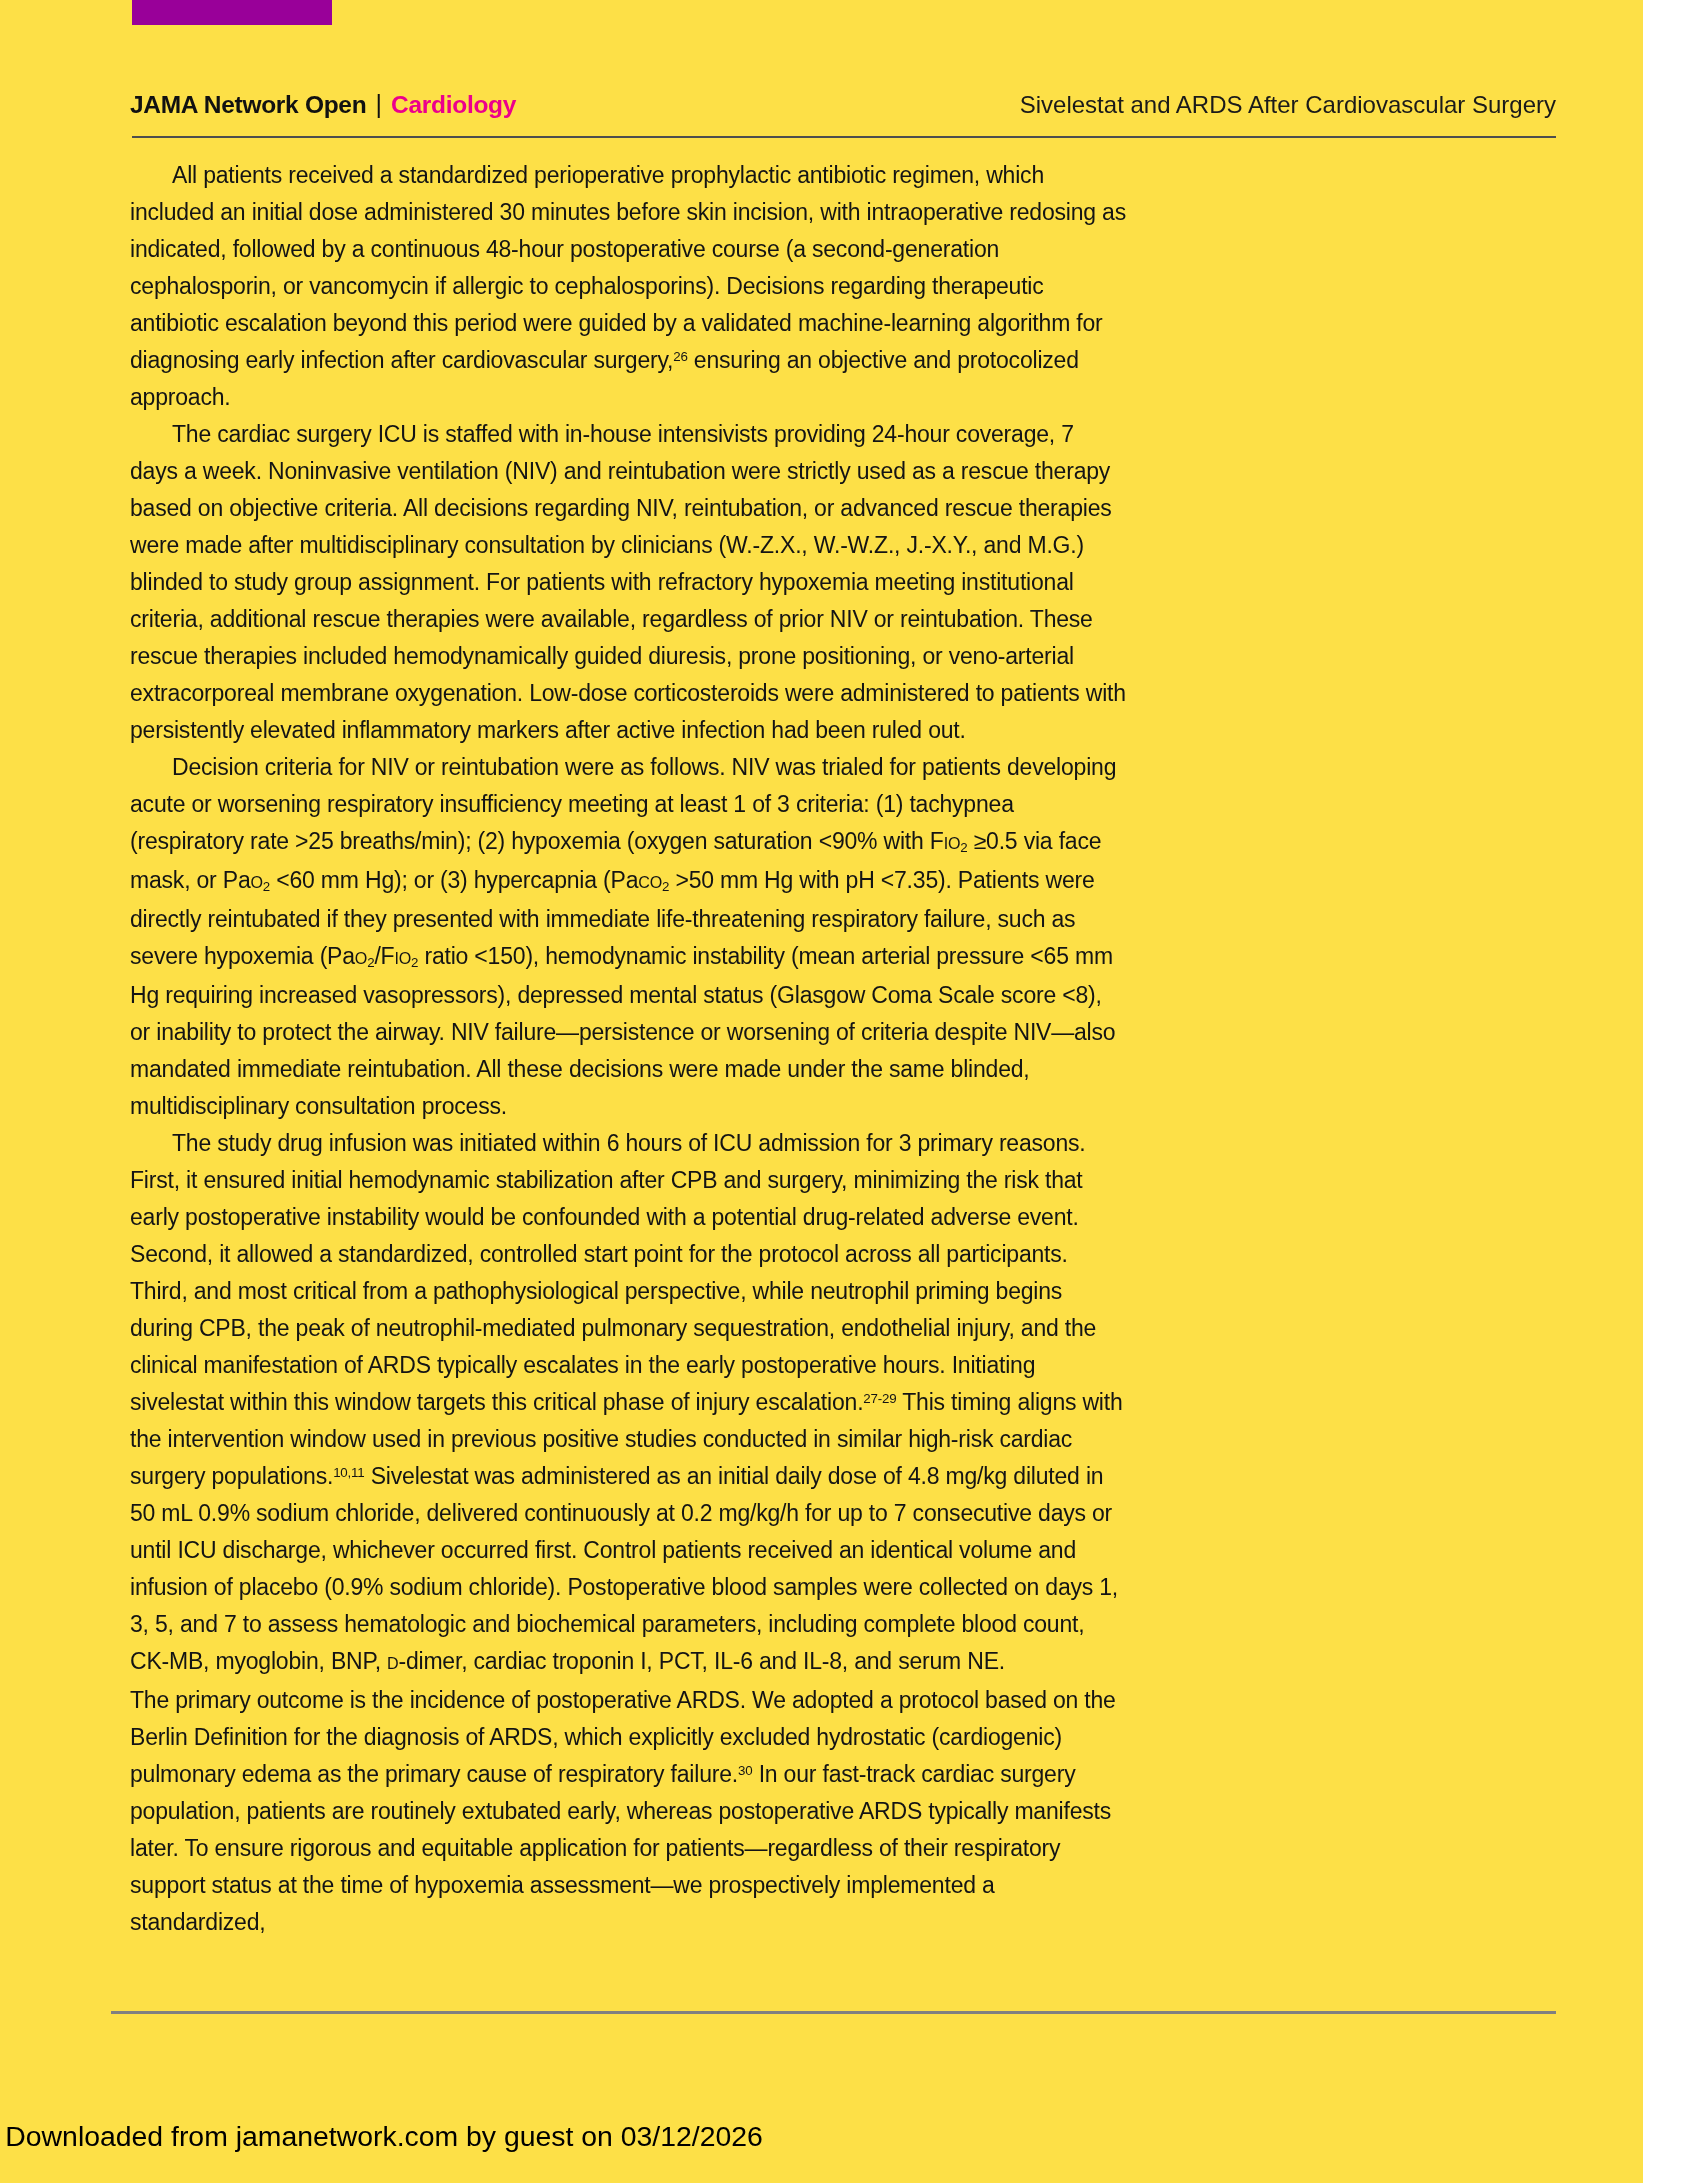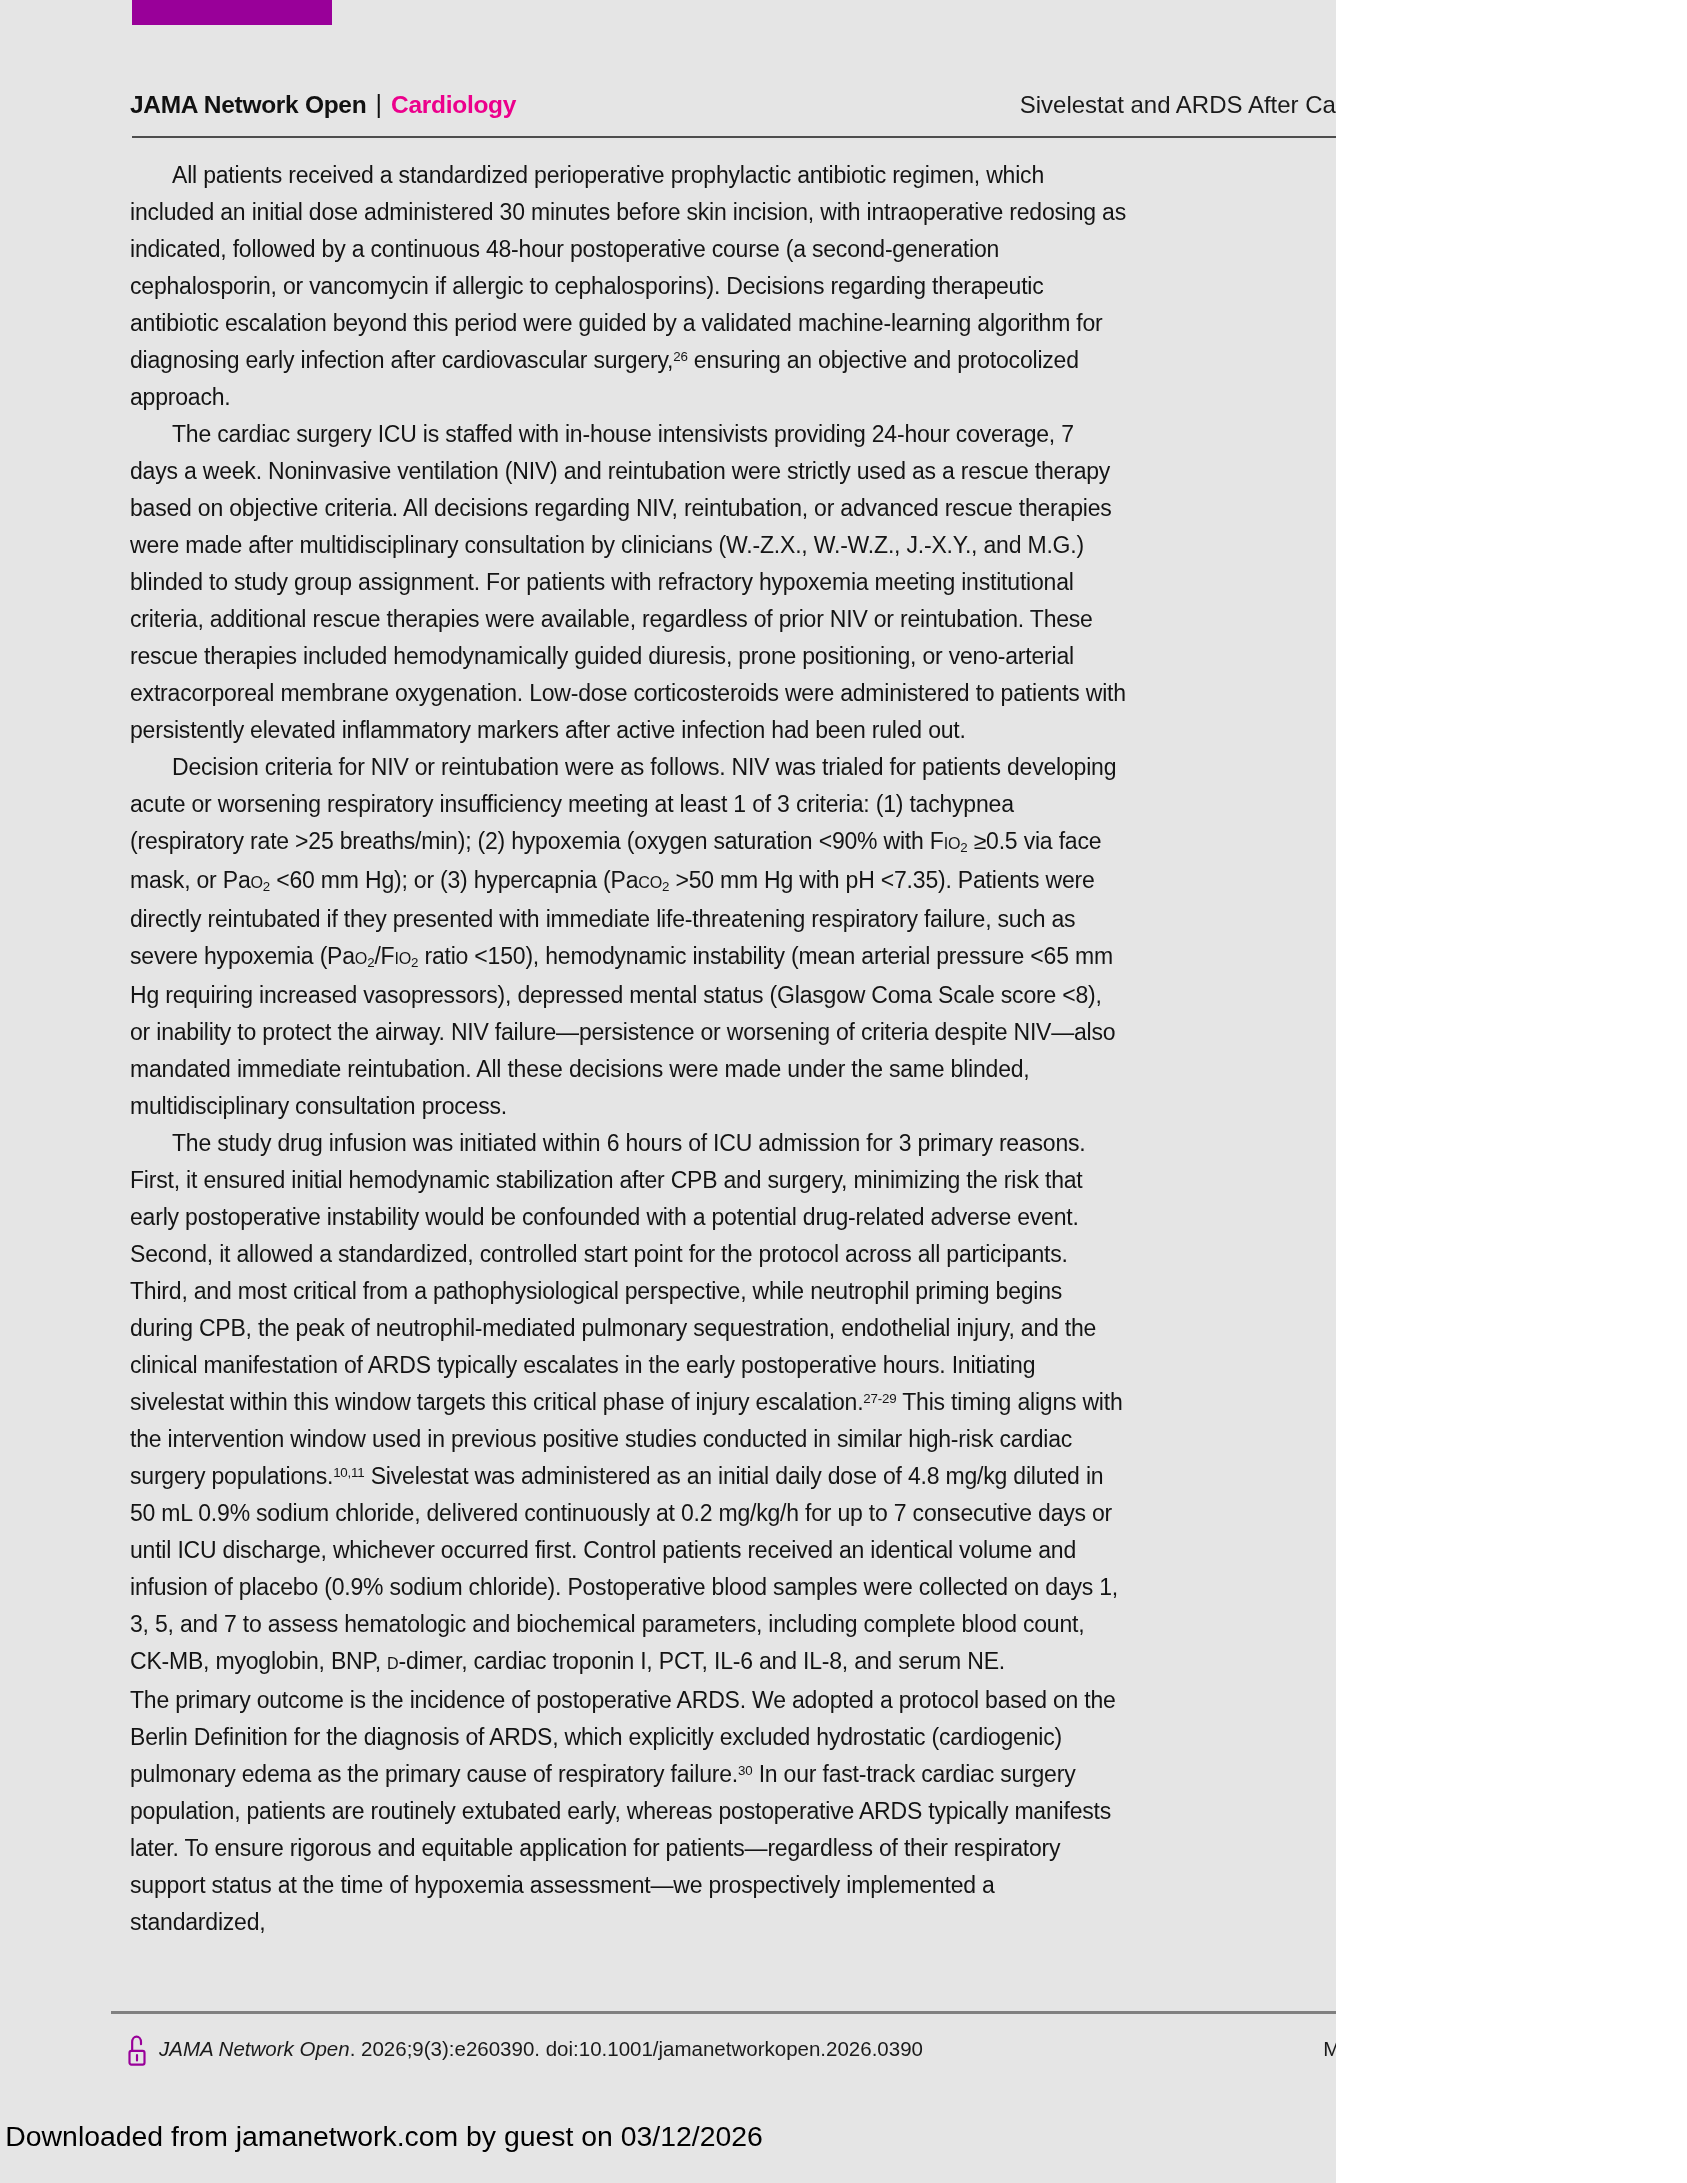--- a/index.html
+++ b/index.html
@@ -9,9 +9,9 @@
   }
   .page {
     position: relative;
-    width: 1336px;
+    width: 1643px;
     height: 2183px;
-    background: #e5e5e5;
+    background: #fde047;
     font-family: "Liberation Sans", sans-serif;
     color: #111111;
     overflow: hidden;

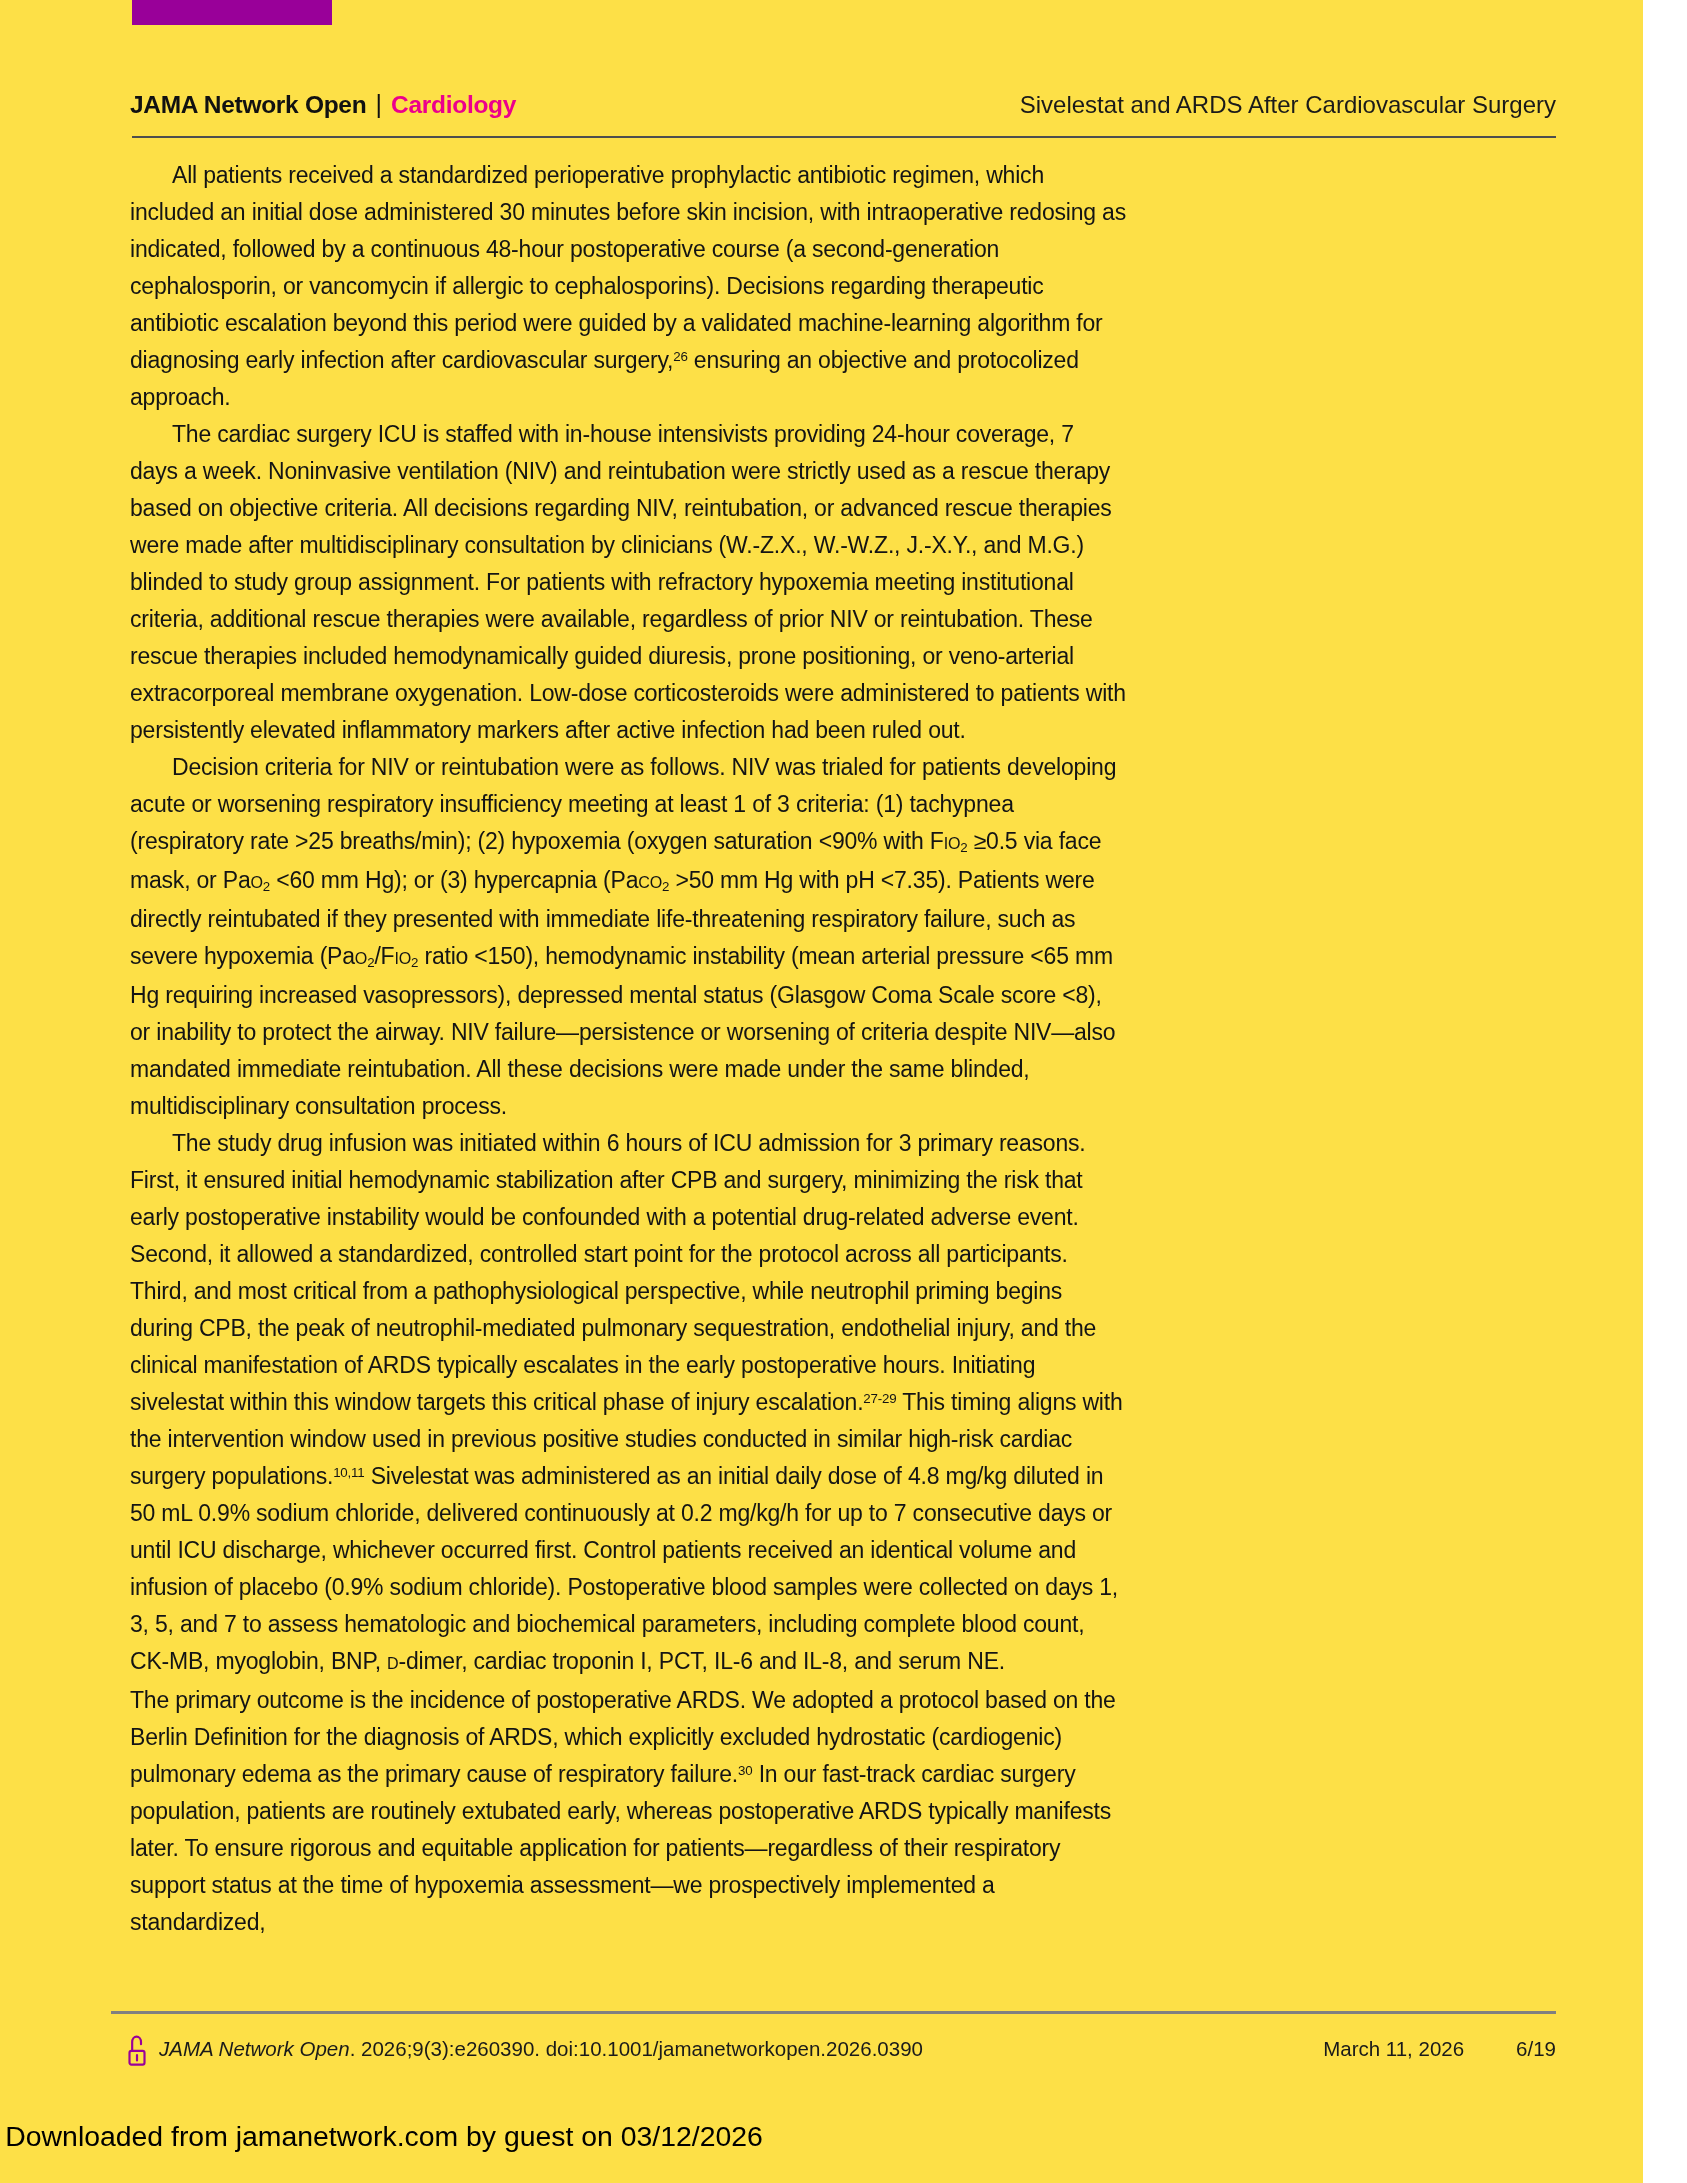--- a/index.html
+++ b/index.html
@@ -169,20 +169,6 @@
 
   <div class="footer-rule"></div>
 
-  <footer class="page-footer">
-    <svg class="oa-lock" width="20" height="34" viewBox="0 0 24 40" fill="none">
-      <path d="M6.2 21 V10.5 a5.3 6.5 0 0 1 10.6 0 V13" stroke="#990099" stroke-width="2.6" fill="none" stroke-linecap="round"></path>
-      <rect x="3" y="21" width="18" height="16.5" rx="2.2" stroke="#990099" stroke-width="2.6" fill="none"></rect>
-      <line x1="12" y1="26" x2="12" y2="32.5" stroke="#990099" stroke-width="2.6" stroke-linecap="round"></line>
-    </svg>
-    <div class="citation">
-      <em>JAMA Network Open</em><span>. 2026;9(3):e260390. doi:10.1001/jamanetworkopen.2026.0390</span>
-    </div>
-    <div class="footer-right">
-      <span>March 11, 2026</span>
-      <span>6/19</span>
-    </div>
-  </footer>
 
   <div class="download-notice">Downloaded from jamanetwork.com by guest on 03/12/2026</div>
 

